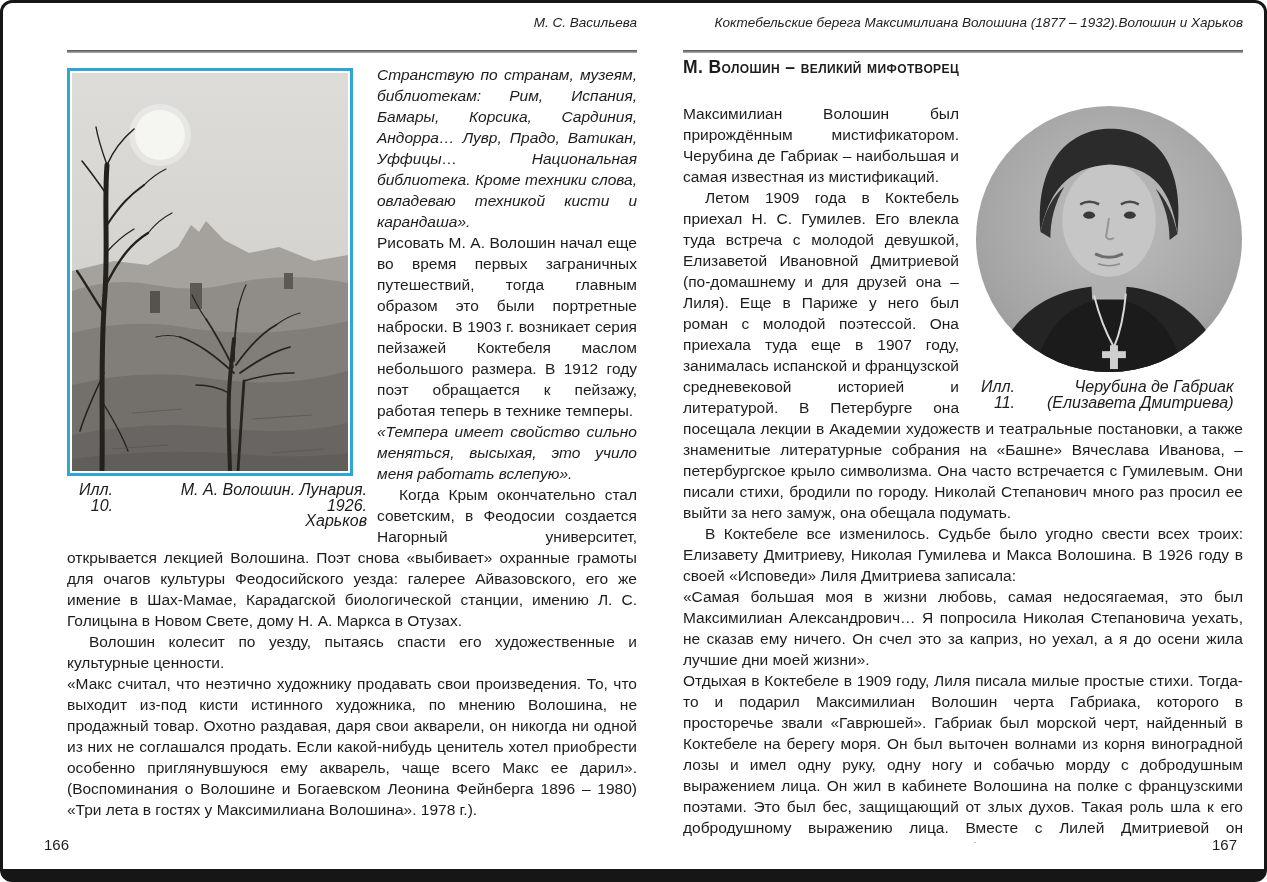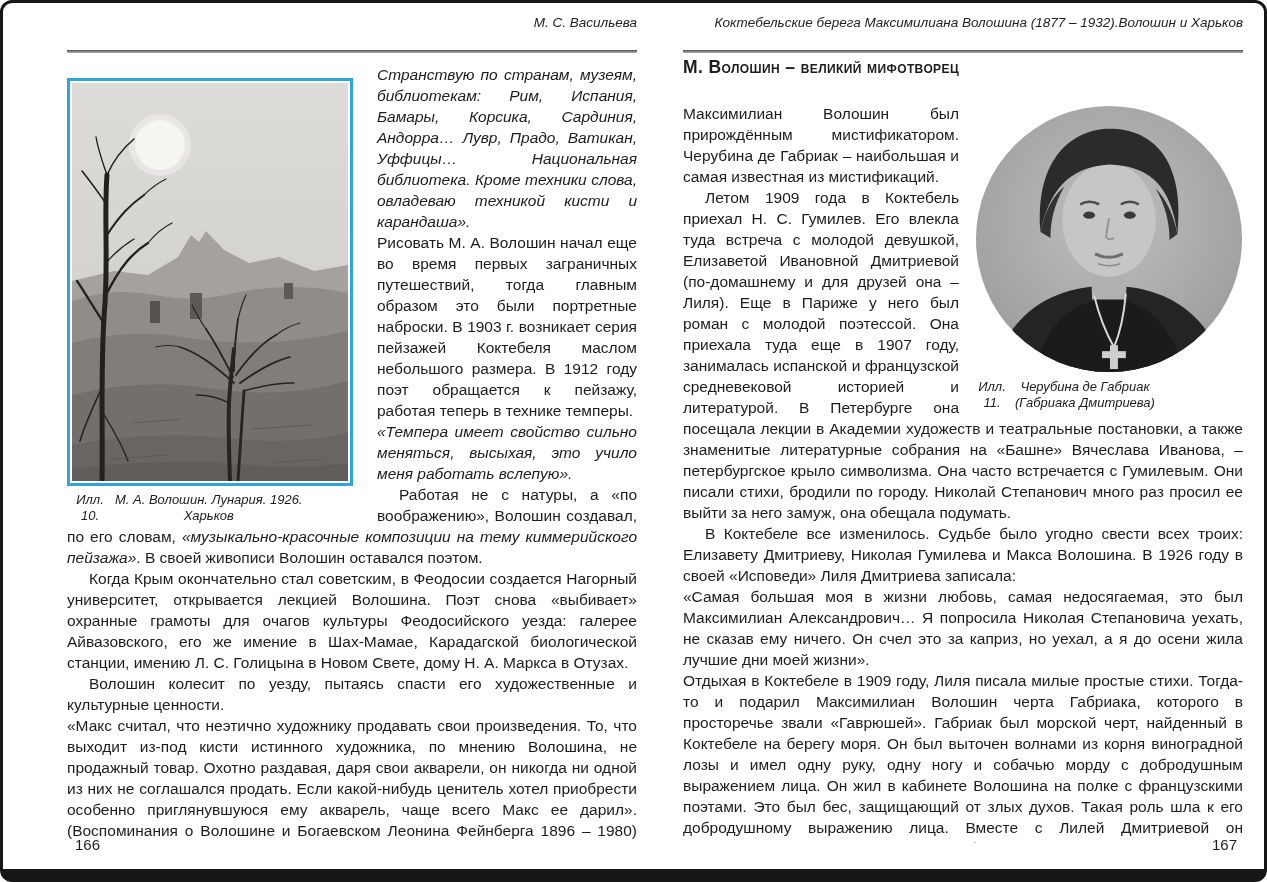--- a/index.html
+++ b/index.html
@@ -37,8 +37,8 @@
   .photo-wrap { width:268px; height:268px; margin-left:6px; }
   .photo-wrap svg { display:block; width:268px; height:268px; }
 
-  .caption { font-style:italic; font-size:13px; line-height:15.5px;
-             margin-top:6px; display:flex; text-align:center; }
+  .caption { font-style:italic; font-size:16px; line-height:15.5px;
+             margin-top:6px; display:flex; text-align:right;gap:32px; }
   .cap-label { width:46px; flex:none; }
   .cap-line2 { display:block; }
   .fig-left  .caption .cap-text { padding-left:2px; }

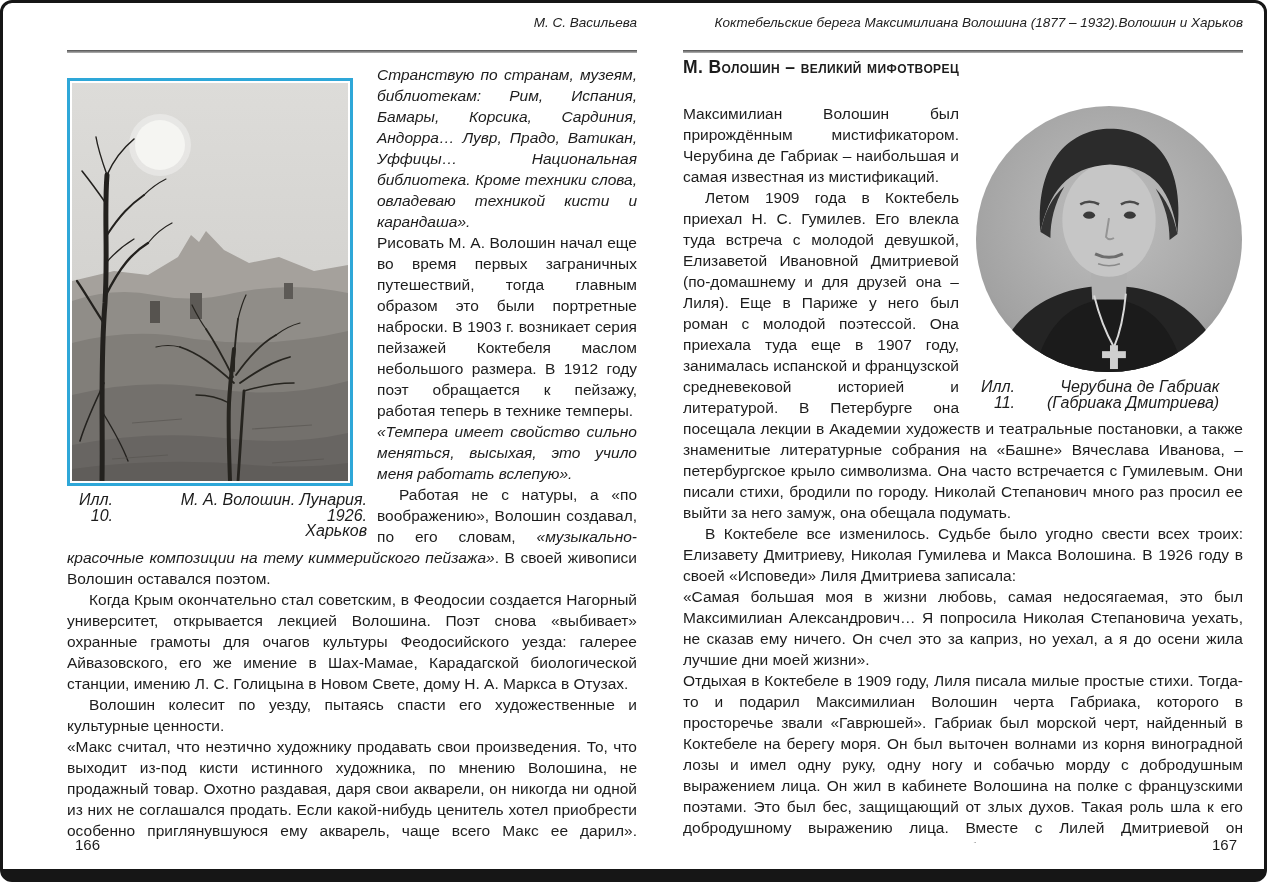--- a/index.html
+++ b/index.html
@@ -206,7 +206,7 @@
           <span class="cap-label">Илл. 11.</span>
           <span class="cap-text">
             <span>Черубина де Габриак</span>
-            <span class="cap-line2">(Габриака Дмитриева)</span>
+            <span class="cap-line2">(Елизавета Дмитриева)</span>
           </span>
         </div>
       </div>

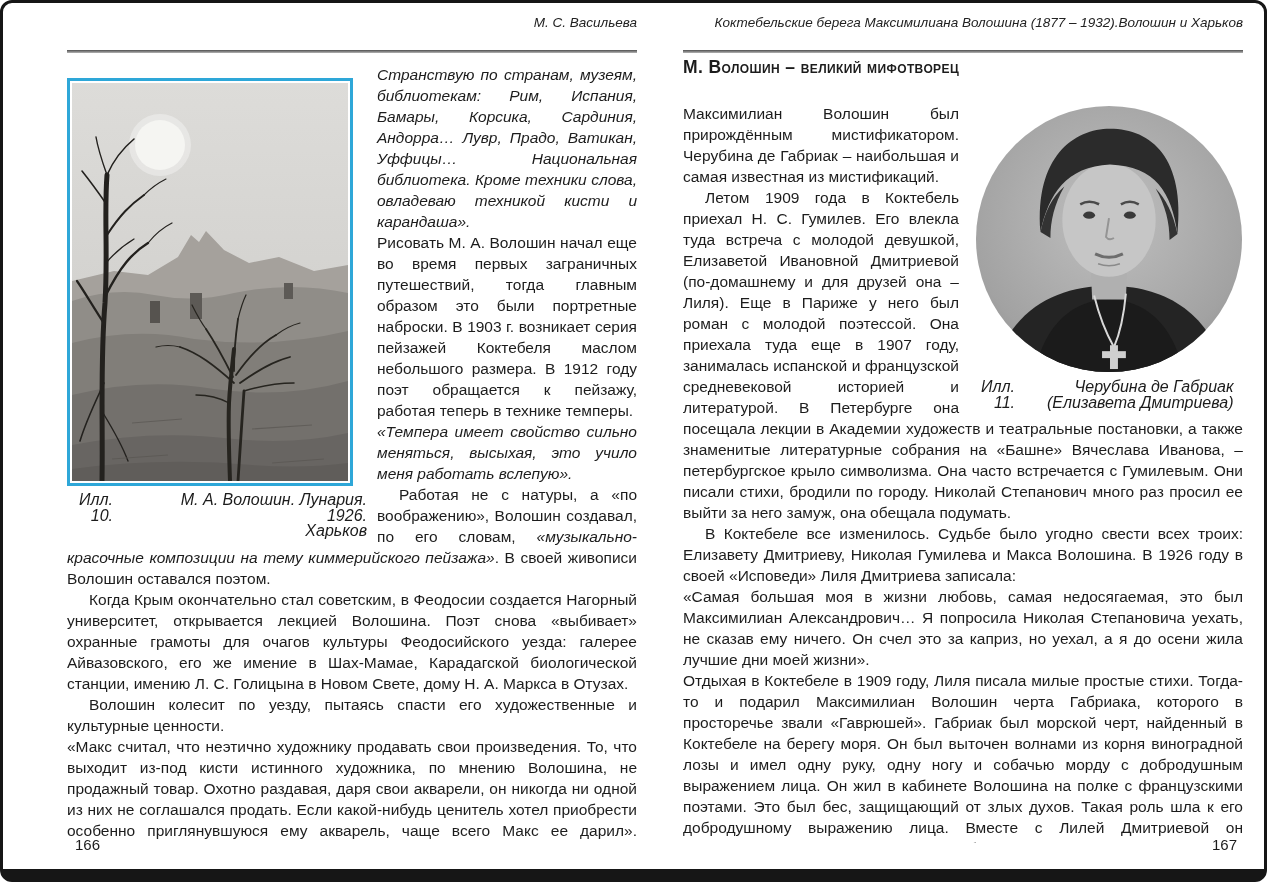--- a/index.html
+++ b/index.html
@@ -28,7 +28,7 @@
   .chapter-title { font-weight:bold; font-size:17.5px; font-variant:small-caps;
                    letter-spacing:.4px; margin:4px 0 25px 0; text-align:left; }
 
-  .fig-left { float:left; width:300px; margin:14px 10px 2px 0; }
+  .fig-left { float:left; width:300px; margin:4px 10px 2px 0; }
   .painting-frame { box-sizing:border-box; width:286px; border:3px solid #2ea7d8;
                     background:#fff; padding:2px; }
   .painting-frame svg { display:block; width:276px; height:398px; }

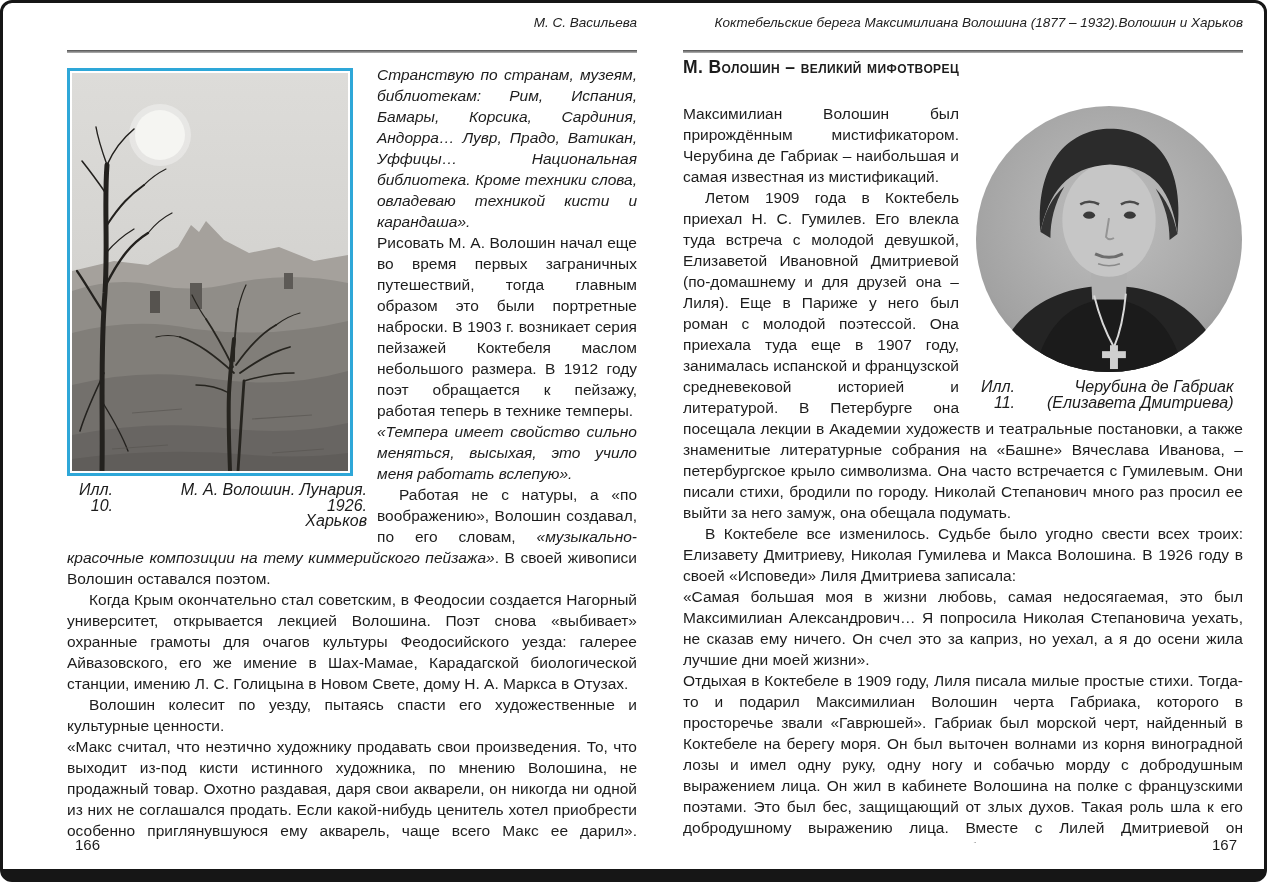--- a/index.html
+++ b/index.html
@@ -140,7 +140,6 @@
       <p>Рисовать М. А. Волошин начал еще во время первых заграничных путешествий, тогда главным образом это были портретные наброски. В 1903 г. возникает серия пейзажей Коктебеля маслом небольшого размера. В 1912 году поэт обращается к пейзажу, работая теперь в технике темперы.</p>
       <p class="it">«Темпера имеет свойство сильно меняться, высыхая, это учило меня работать вслепую».</p>
 
-      <p class="indent"><span>Работая не с натуры, а «по воображению», Волошин создавал, по его словам, </span><i>«музыкально-красочные композиции на тему киммерийского пейзажа»</i><span>. В своей живописи Волошин оставался поэтом.</span></p>
       <p class="indent">Когда Крым окончательно стал советским, в Феодосии создается Нагорный университет, открывается лекцией Волошина. Поэт снова «выбивает» охранные грамоты для очагов культуры Феодосийского уезда: галерее Айвазовского, его же имение в Шах-Мамае, Карадагской биологической станции, имению Л. С. Голицына в Новом Свете, дому Н. А. Маркса в Отузах.</p>
       <p class="indent">Волошин колесит по уезду, пытаясь спасти его художественные и культурные ценности.</p>
       <p class="bq">«Макс считал, что неэтично художнику продавать свои произведения. То, что выходит из-под кисти истинного художника, по мнению Волошина, не продажный товар. Охотно раздавая, даря свои акварели, он никогда ни одной из них не соглашался продать. Если какой-нибудь ценитель хотел приобрести особенно приглянувшуюся ему акварель, чаще всего Макс ее дарил». (Воспоминания о Волошине и Богаевском Леонина Фейнберга 1896 – 1980) «Три лета в гостях у Максимилиана Волошина». 1978 г.).</p>

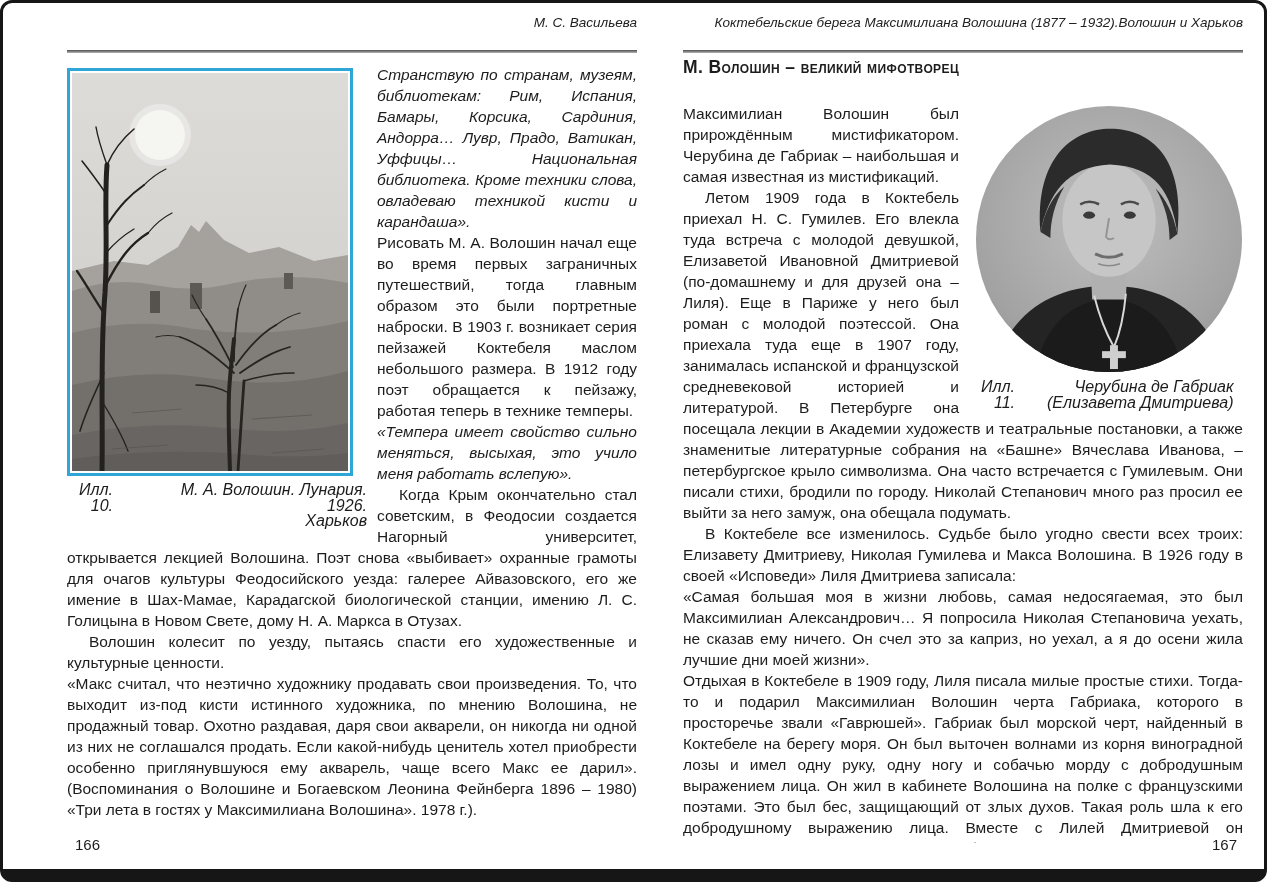--- a/index.html
+++ b/index.html
@@ -45,7 +45,7 @@
   .fig-left  .cap-line2 { text-indent:0; }
 
   .pageno { position:absolute; bottom:16px; font-size:15px; font-style:normal; color:#1c1c1c; }
-  .pageno-left  { left:72px;margin-top:8px; }
+  .pageno-left  { left:41px;margin-top:8px; }
   .pageno-right { right:27px;text-align:center; }
 </style>
 </head>

